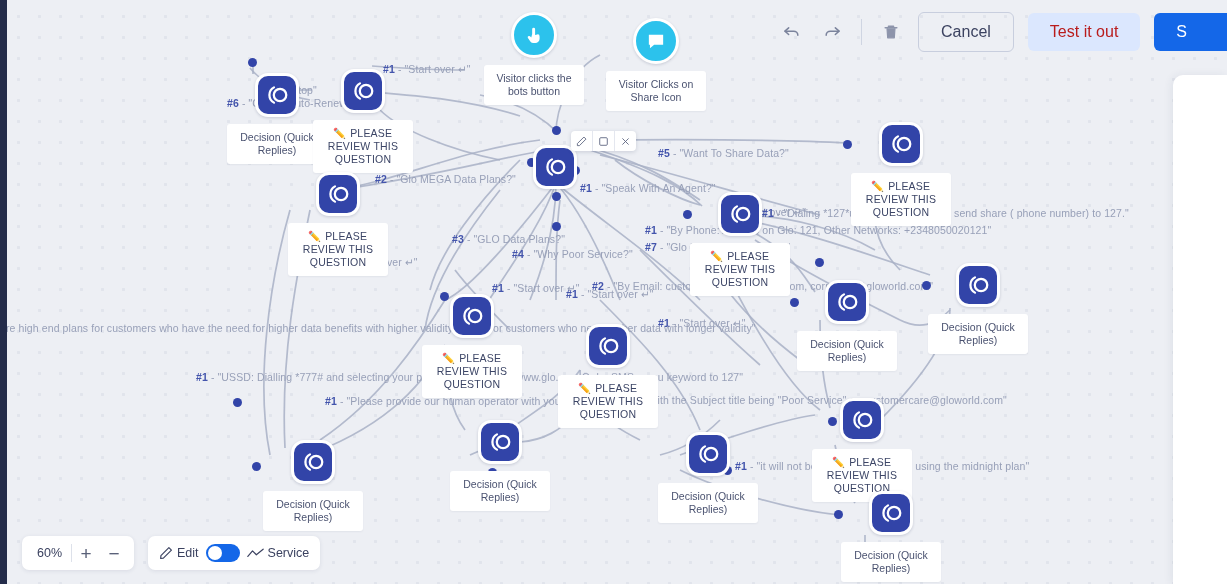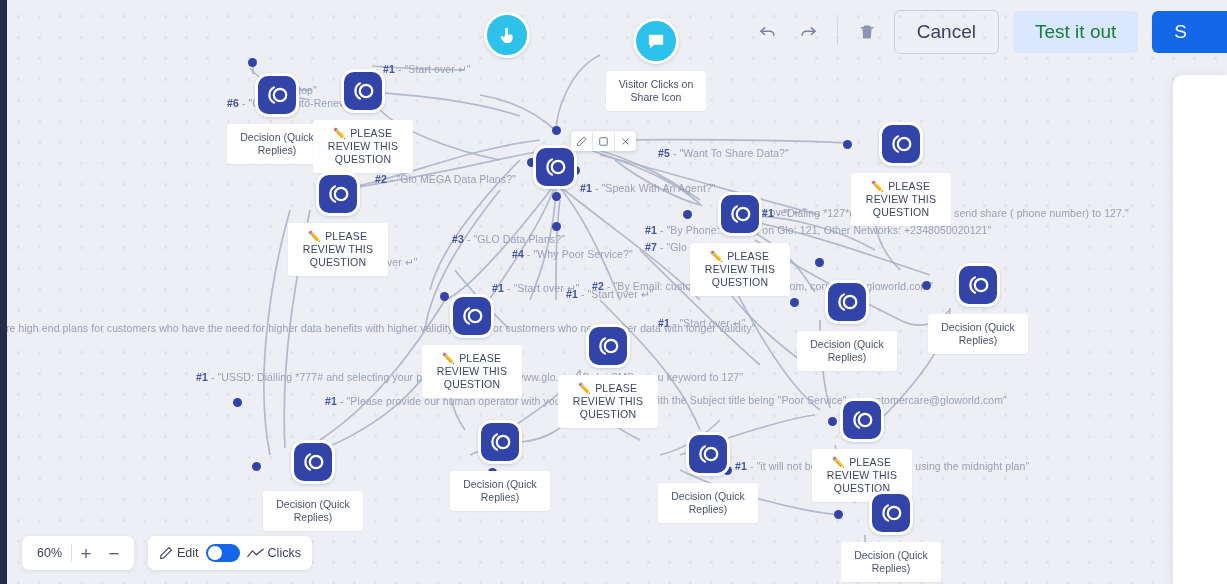--- a/index.html
+++ b/index.html
@@ -187,7 +187,7 @@
     margin: 0 2px;
   }
   .btn {
-    font-size: 19px;
+    font-size: 16px;
     border-radius: 6px;
     padding: 10px 22px;
     cursor: pointer;

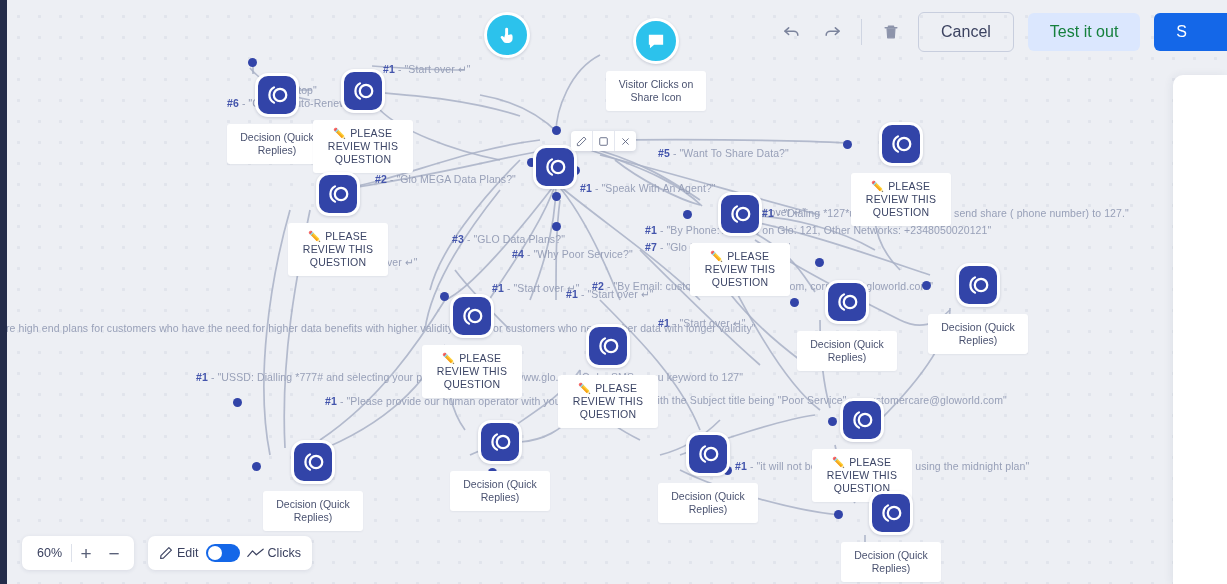--- a/index.html
+++ b/index.html
@@ -202,7 +202,7 @@
   #btn-test {
     background: #dbe7fe;
     border: none;
-    color: #15803d;
+    color: #b91c1c;
   }
   #btn-save {
     background: #1467e8;

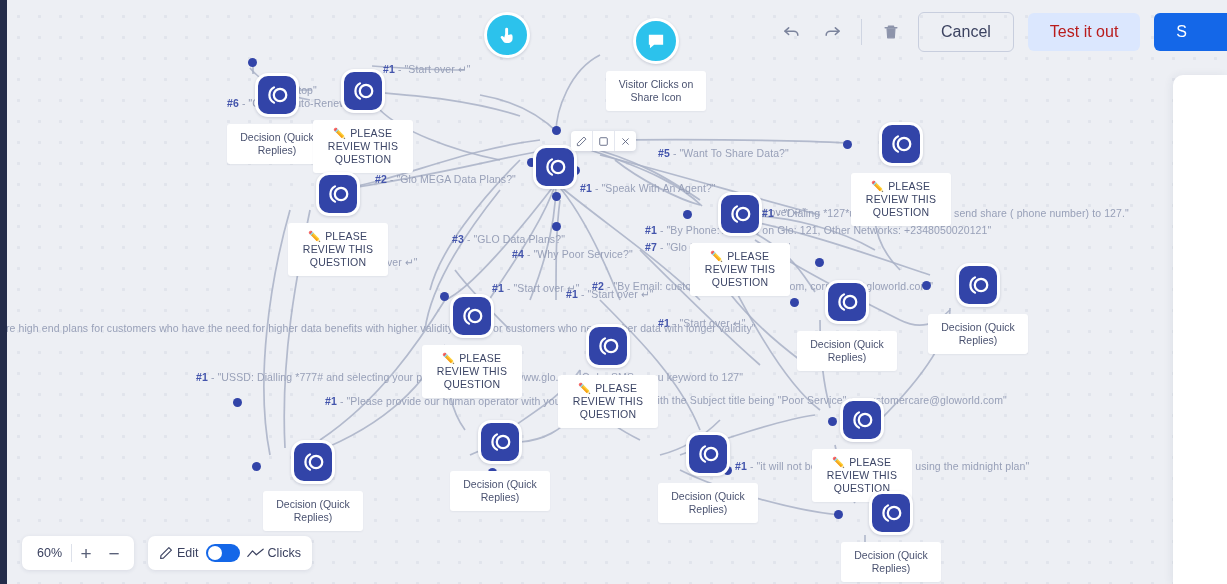--- a/index.html
+++ b/index.html
@@ -418,6 +418,8 @@
   <path d="M10 11V5.6a1.6 1.6 0 0 1 3.2 0V12l2.2-.6a2.2 2.2 0 0 1 2.7 2.1v2.6c0 2.6-2.1 4.6-4.7 4.6h-2a4.2 4.2 0 0 1-3.4-1.7l-2.6-3.6a1.5 1.5 0 0 1 2.2-2l1.4 1.3z" fill="#ffffff"></path>
 </svg>
           </div>
+          <div class="node-label">Visitor clicks the
+bots button</div>
         </div>
         <div class="node trigger" style="left: 606px; top: 18px;">
           <div class="node-icon">

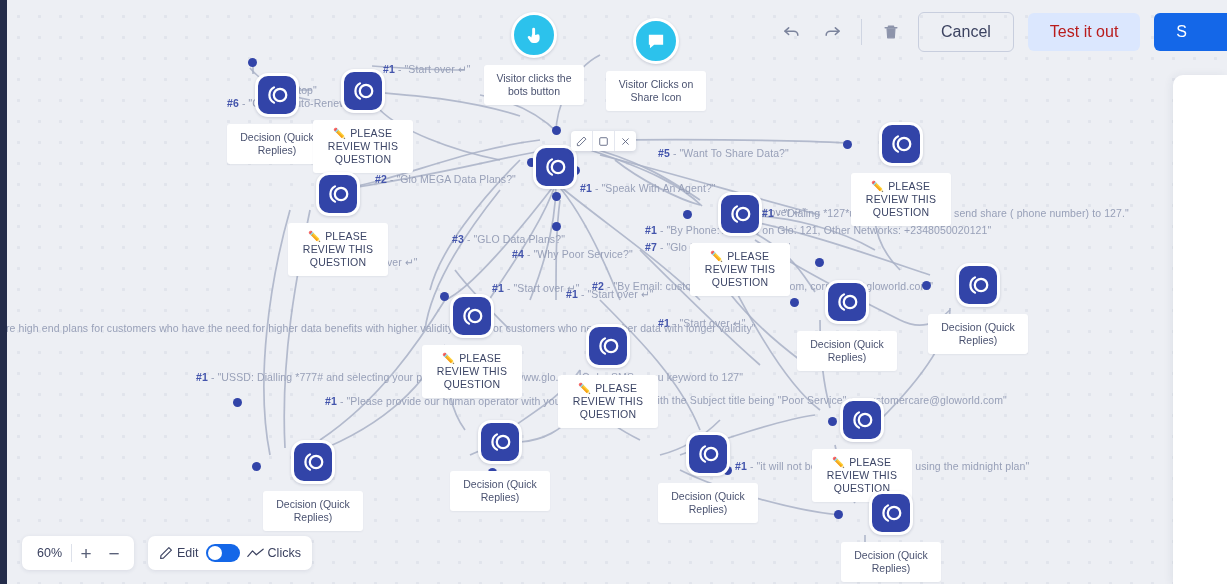--- a/index.html
+++ b/index.html
@@ -634,7 +634,7 @@
           <path d="M1 10 L6.5 3.5 L11 8 L19 1.5" fill="none" stroke="#3b4260" stroke-width="1.4" stroke-linecap="round" stroke-linejoin="round"></path>
         </svg>
       </span>
-      <span class="mode-label">Clicks</span>
+      <span class="mode-label">Service</span>
     </div>
   </div>
 

